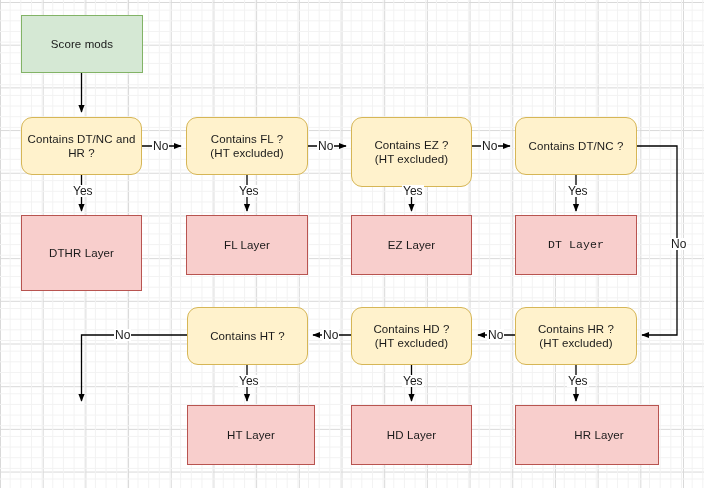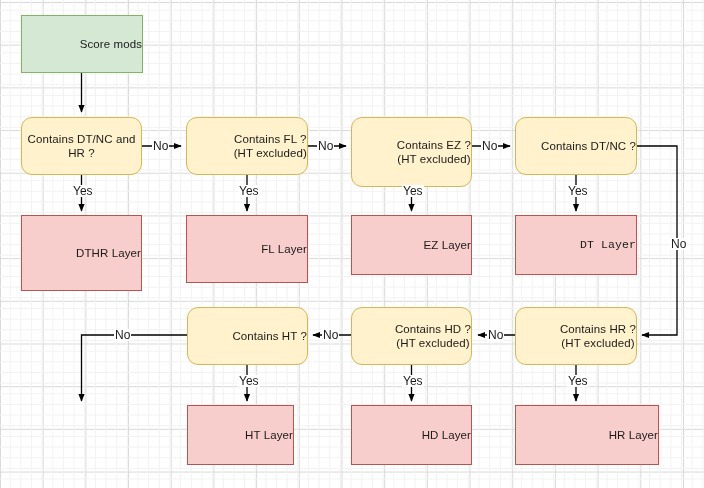--- a/index.html
+++ b/index.html
@@ -42,7 +42,7 @@
     box-sizing: border-box;
     display: flex;
     align-items: center;
-    justify-content: flex-end;
+    justify-content: center;
     text-align: center;
     font-size: 11.5px;
     line-height: 14px;

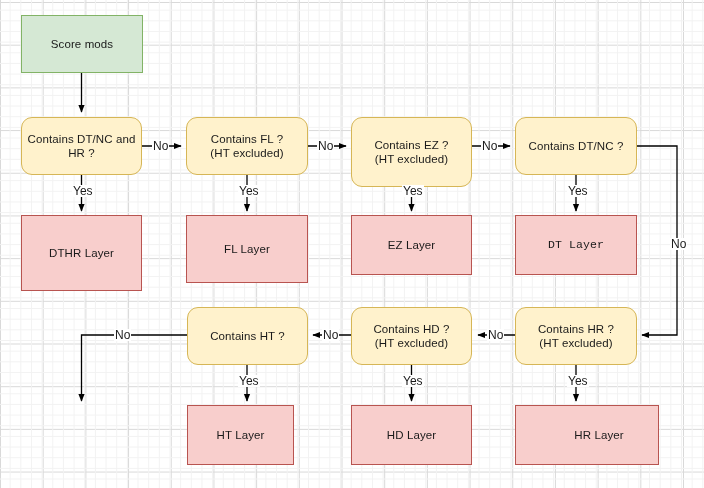--- a/index.html
+++ b/index.html
@@ -129,7 +129,7 @@
   <div class="node node-layer" style="left:21px; top:215px; width:121px; height:76px;">
     <span>DTHR Layer</span>
   </div>
-  <div class="node node-layer" style="left:186px; top:215px; width:122px; height:68px;">
+  <div class="node node-layer" style="left:186px; top:215px; width:122px; height:60px;">
     <span>FL Layer</span>
   </div>
   <div class="node node-layer" style="left:351px; top:215px; width:121px; height:60px;">

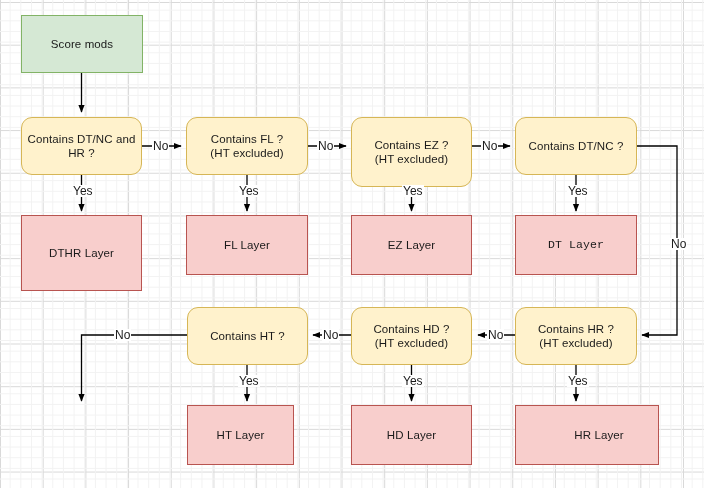--- a/index.html
+++ b/index.html
@@ -149,7 +149,7 @@
     <span class="ml">Contains HR ?<br>(HT excluded)</span>
   </div>
 
-  <div class="node node-layer" style="left:187px; top:405px; width:107px; height:60px;">
+  <div class="node node-layer" style="left:187px; top:405px; width:128px; height:60px;">
     <span>HT Layer</span>
   </div>
   <div class="node node-layer" style="left:351px; top:405px; width:121px; height:60px;">

